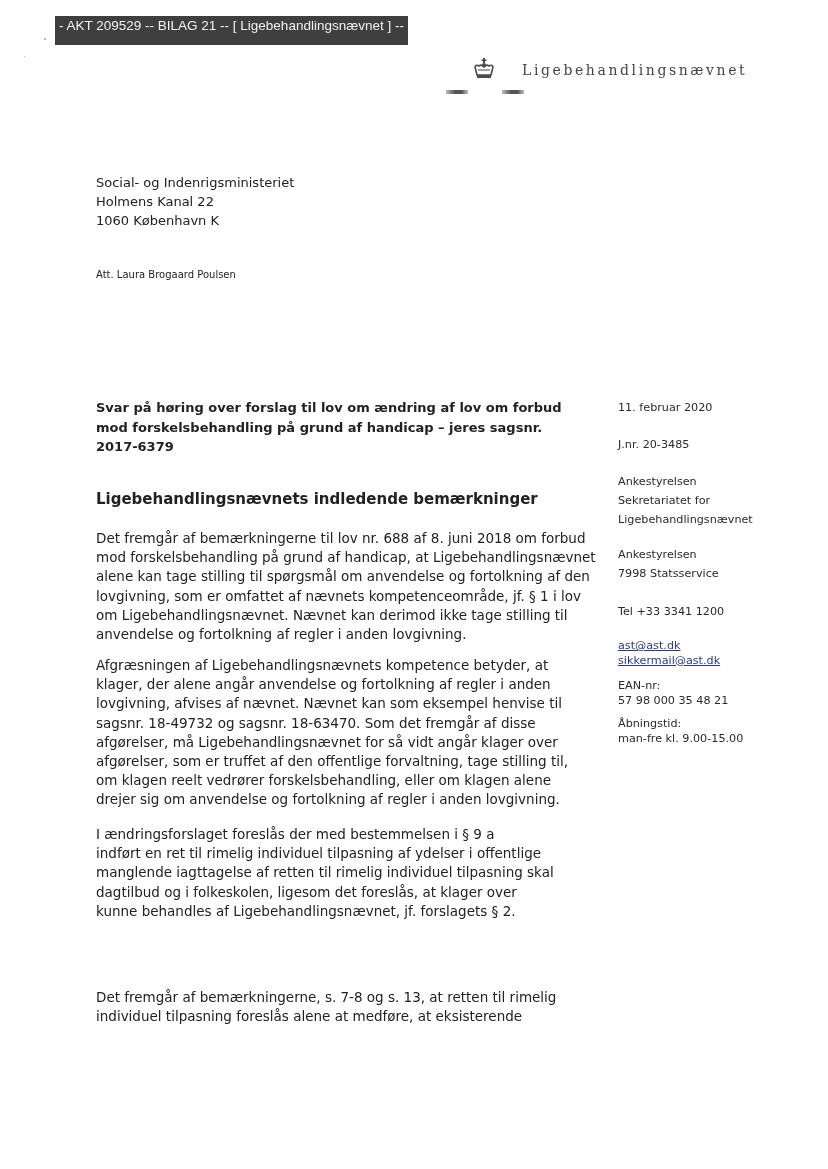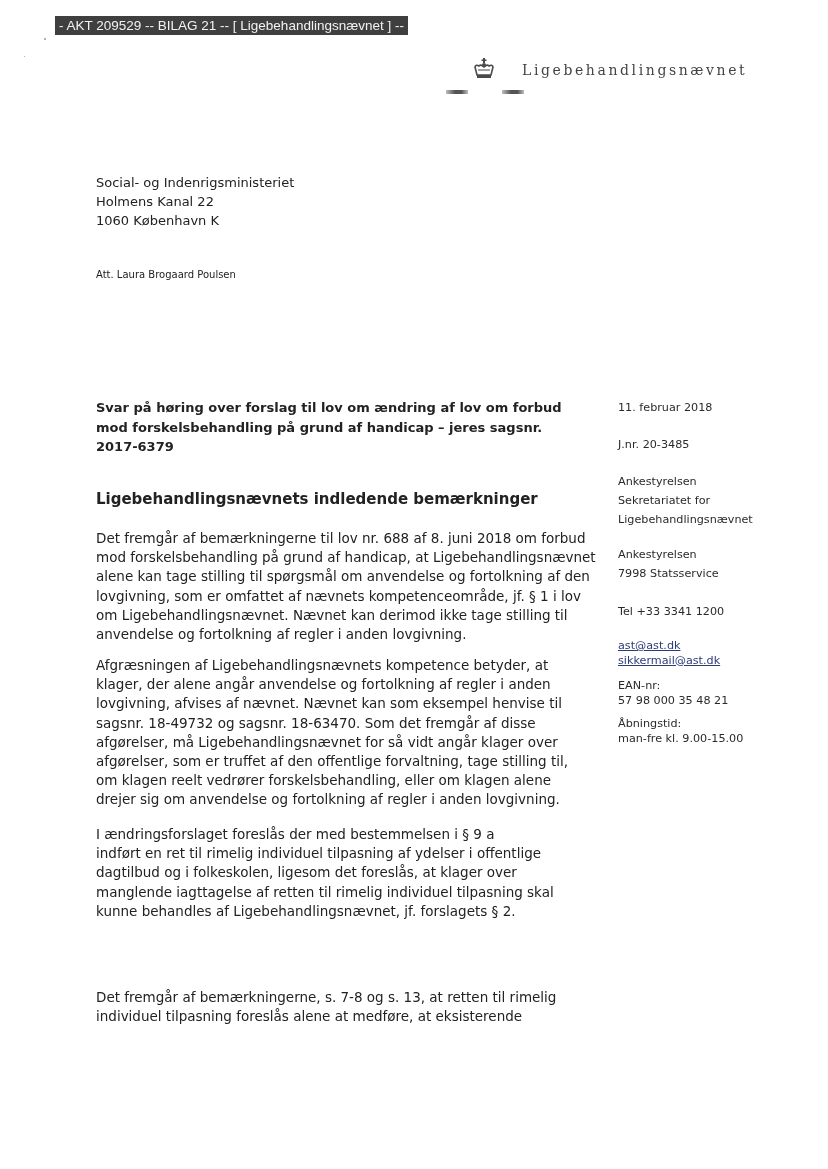--- a/index.html
+++ b/index.html
@@ -19,7 +19,7 @@
       position: absolute;
       left: 55px;
       top: 16px;
-      height: 19px;
+      height: 29px;
       padding: 0 4px;
       background: #3f3f3f;
       color: #f2f2f2;

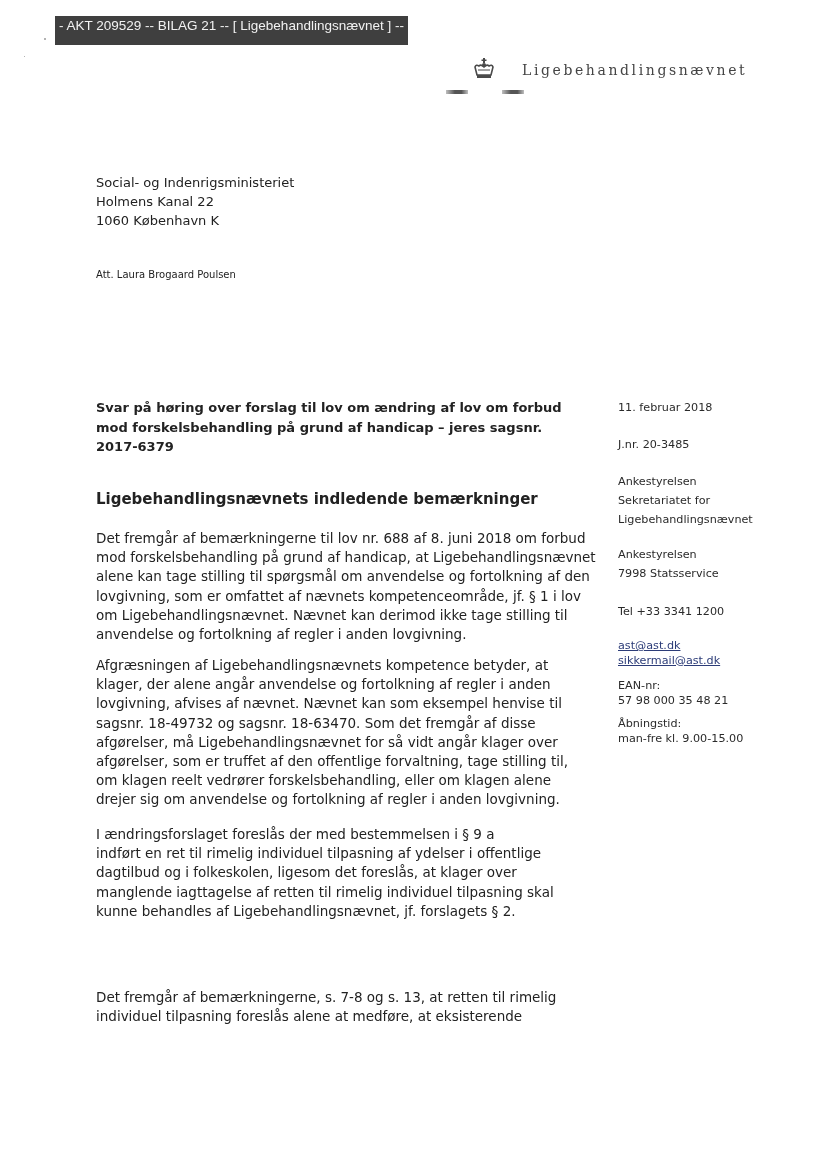--- a/index.html
+++ b/index.html
@@ -193,7 +193,7 @@
 </div>
 
 <div class="sidebar">
-  <div class="block" style="top:0px;">11. februar 2018</div>
+  <div class="block" style="top:0px;">11. februar 2020</div>
   <div class="block" style="top:37px;">J.nr. 20-3485</div>
 
   <div class="block" style="top:74px;">

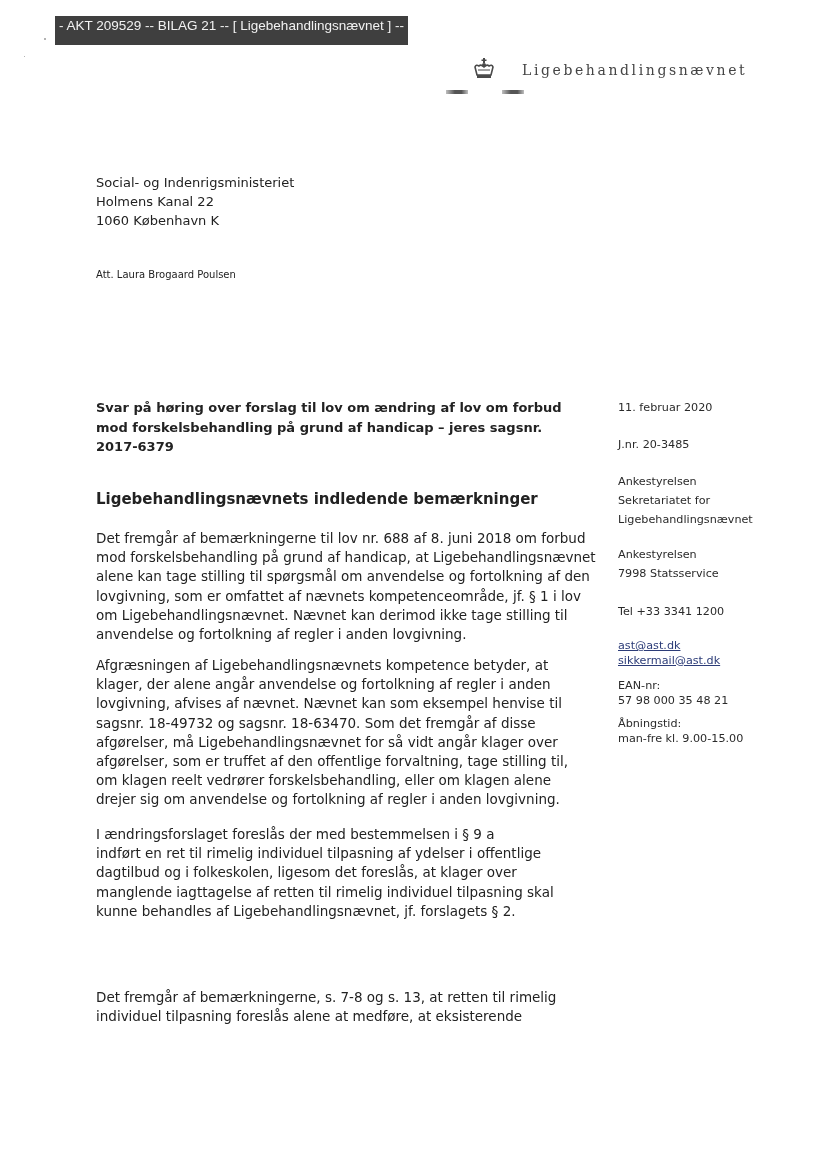--- a/index.html
+++ b/index.html
@@ -182,8 +182,8 @@
 <div class="para" style="top:825px;">
   <span class="line">I ændringsforslaget foreslås der med bestemmelsen i § 9 a</span>
   <span class="line">indført en ret til rimelig individuel tilpasning af ydelser i offentlige</span>
+  <span class="line">manglende iagttagelse af retten til rimelig individuel tilpasning skal</span>
   <span class="line">dagtilbud og i folkeskolen, ligesom det foreslås, at klager over</span>
-  <span class="line">manglende iagttagelse af retten til rimelig individuel tilpasning skal</span>
   <span class="line">kunne behandles af Ligebehandlingsnævnet, jf. forslagets § 2.</span>
 </div>
 

